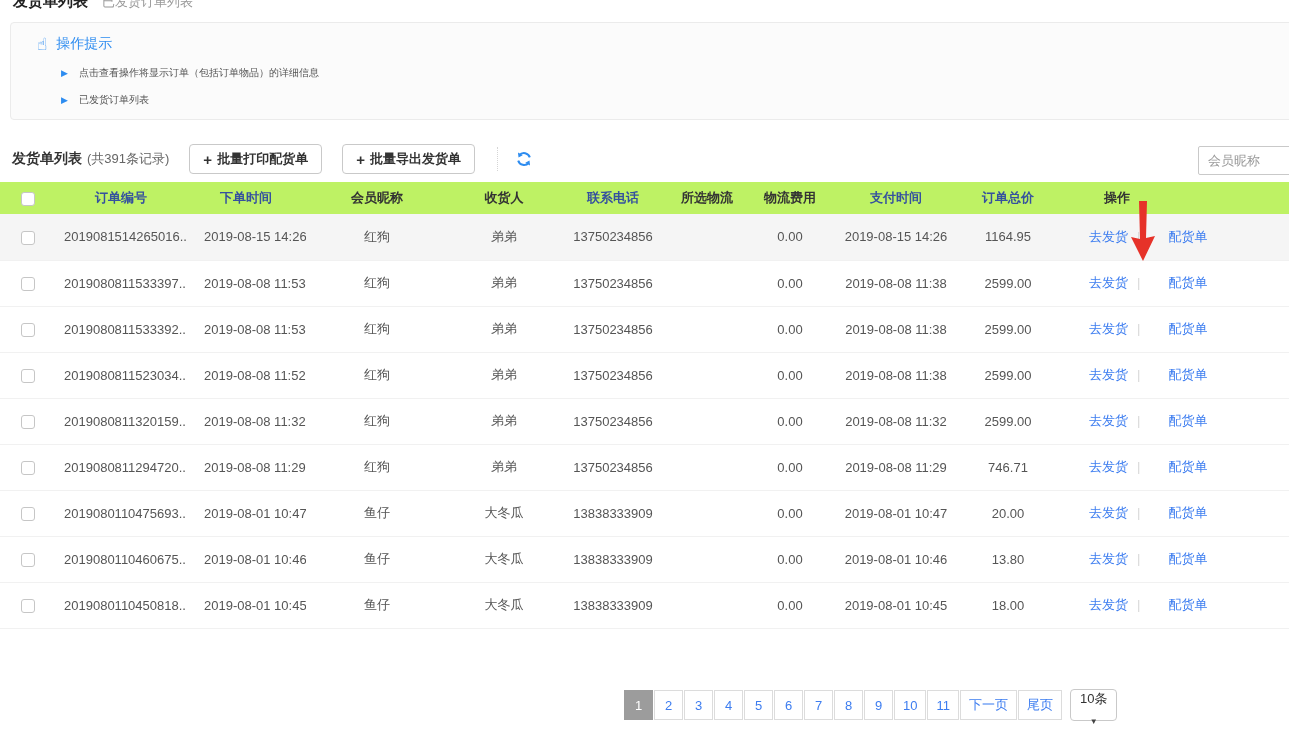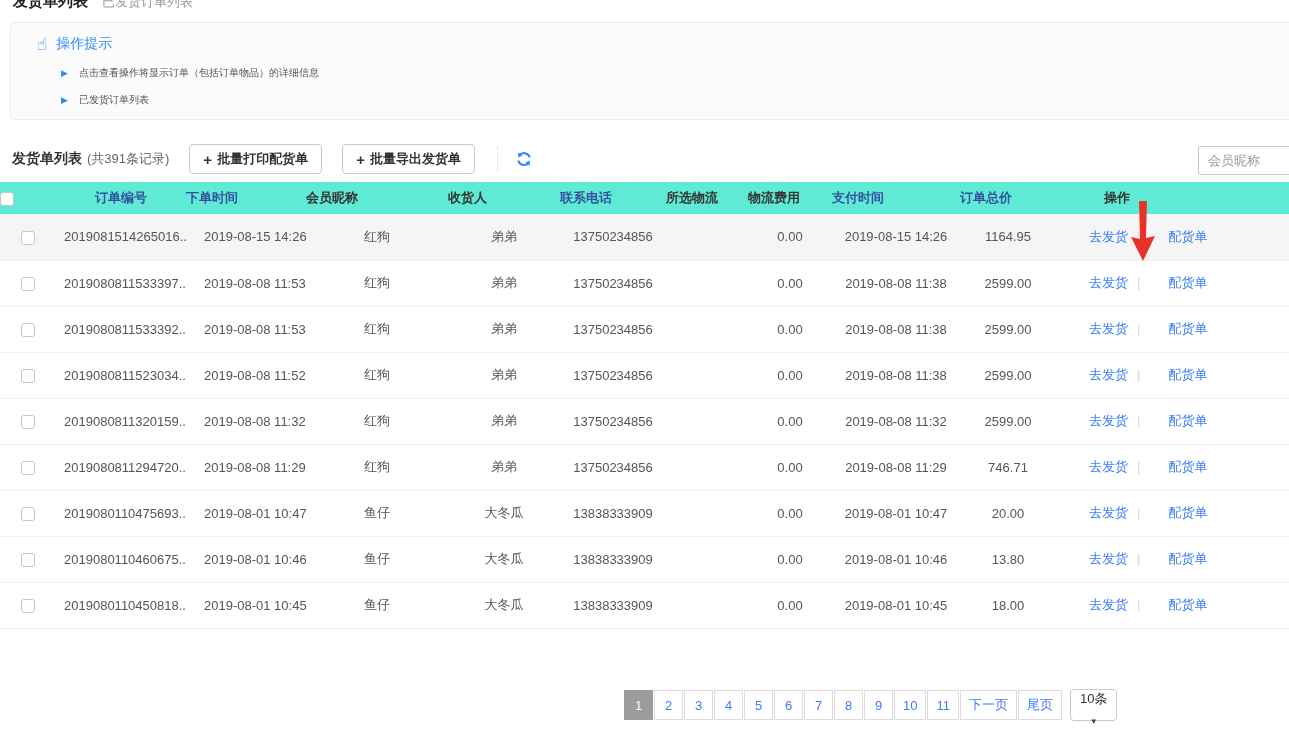--- a/index.html
+++ b/index.html
@@ -40,7 +40,7 @@
 
   
   table { position:absolute; top:182px; left:0; width:1289px; border-collapse:collapse; table-layout:fixed; }
-  thead tr { background:#5eead4; height:32px; }
+  thead tr { background:#bef264; height:32px; }
   th { font-size:13px; font-weight:bold; color:#333; text-align:left; }
   th.blue { color:var(--header-blue); cursor:pointer; }
   tbody tr { height:46px; border-bottom:1px solid #f1f1f1; background:#fff; }

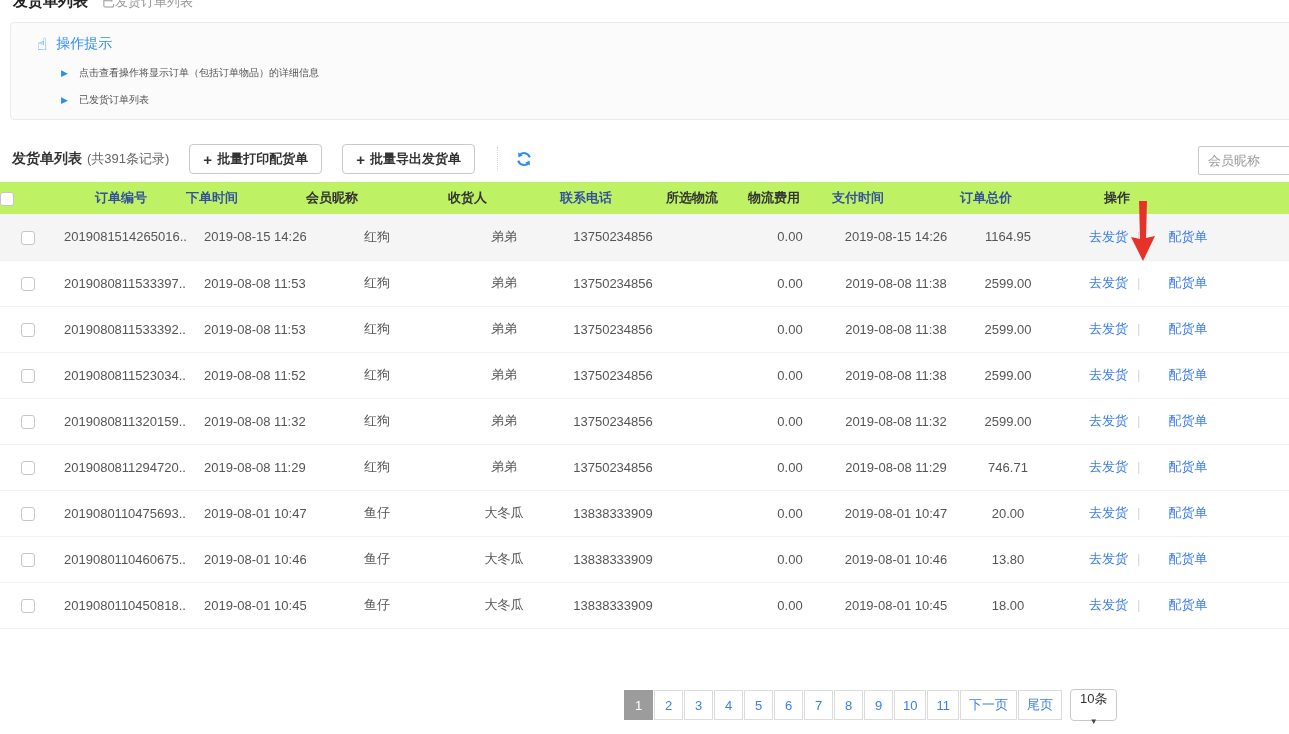--- a/index.html
+++ b/index.html
@@ -41,7 +41,7 @@
   
   table { position:absolute; top:182px; left:0; width:1289px; border-collapse:collapse; table-layout:fixed; }
   thead tr { background:#bef264; height:32px; }
-  th { font-size:13px; font-weight:bold; color:#333; text-align:left; }
+  th { font-size:13px; font-weight:bold; color:#333; text-align:center; }
   th.blue { color:var(--header-blue); cursor:pointer; }
   tbody tr { height:46px; border-bottom:1px solid #f1f1f1; background:#fff; }
   tbody tr.highlight { background:#f5f5f5; }

